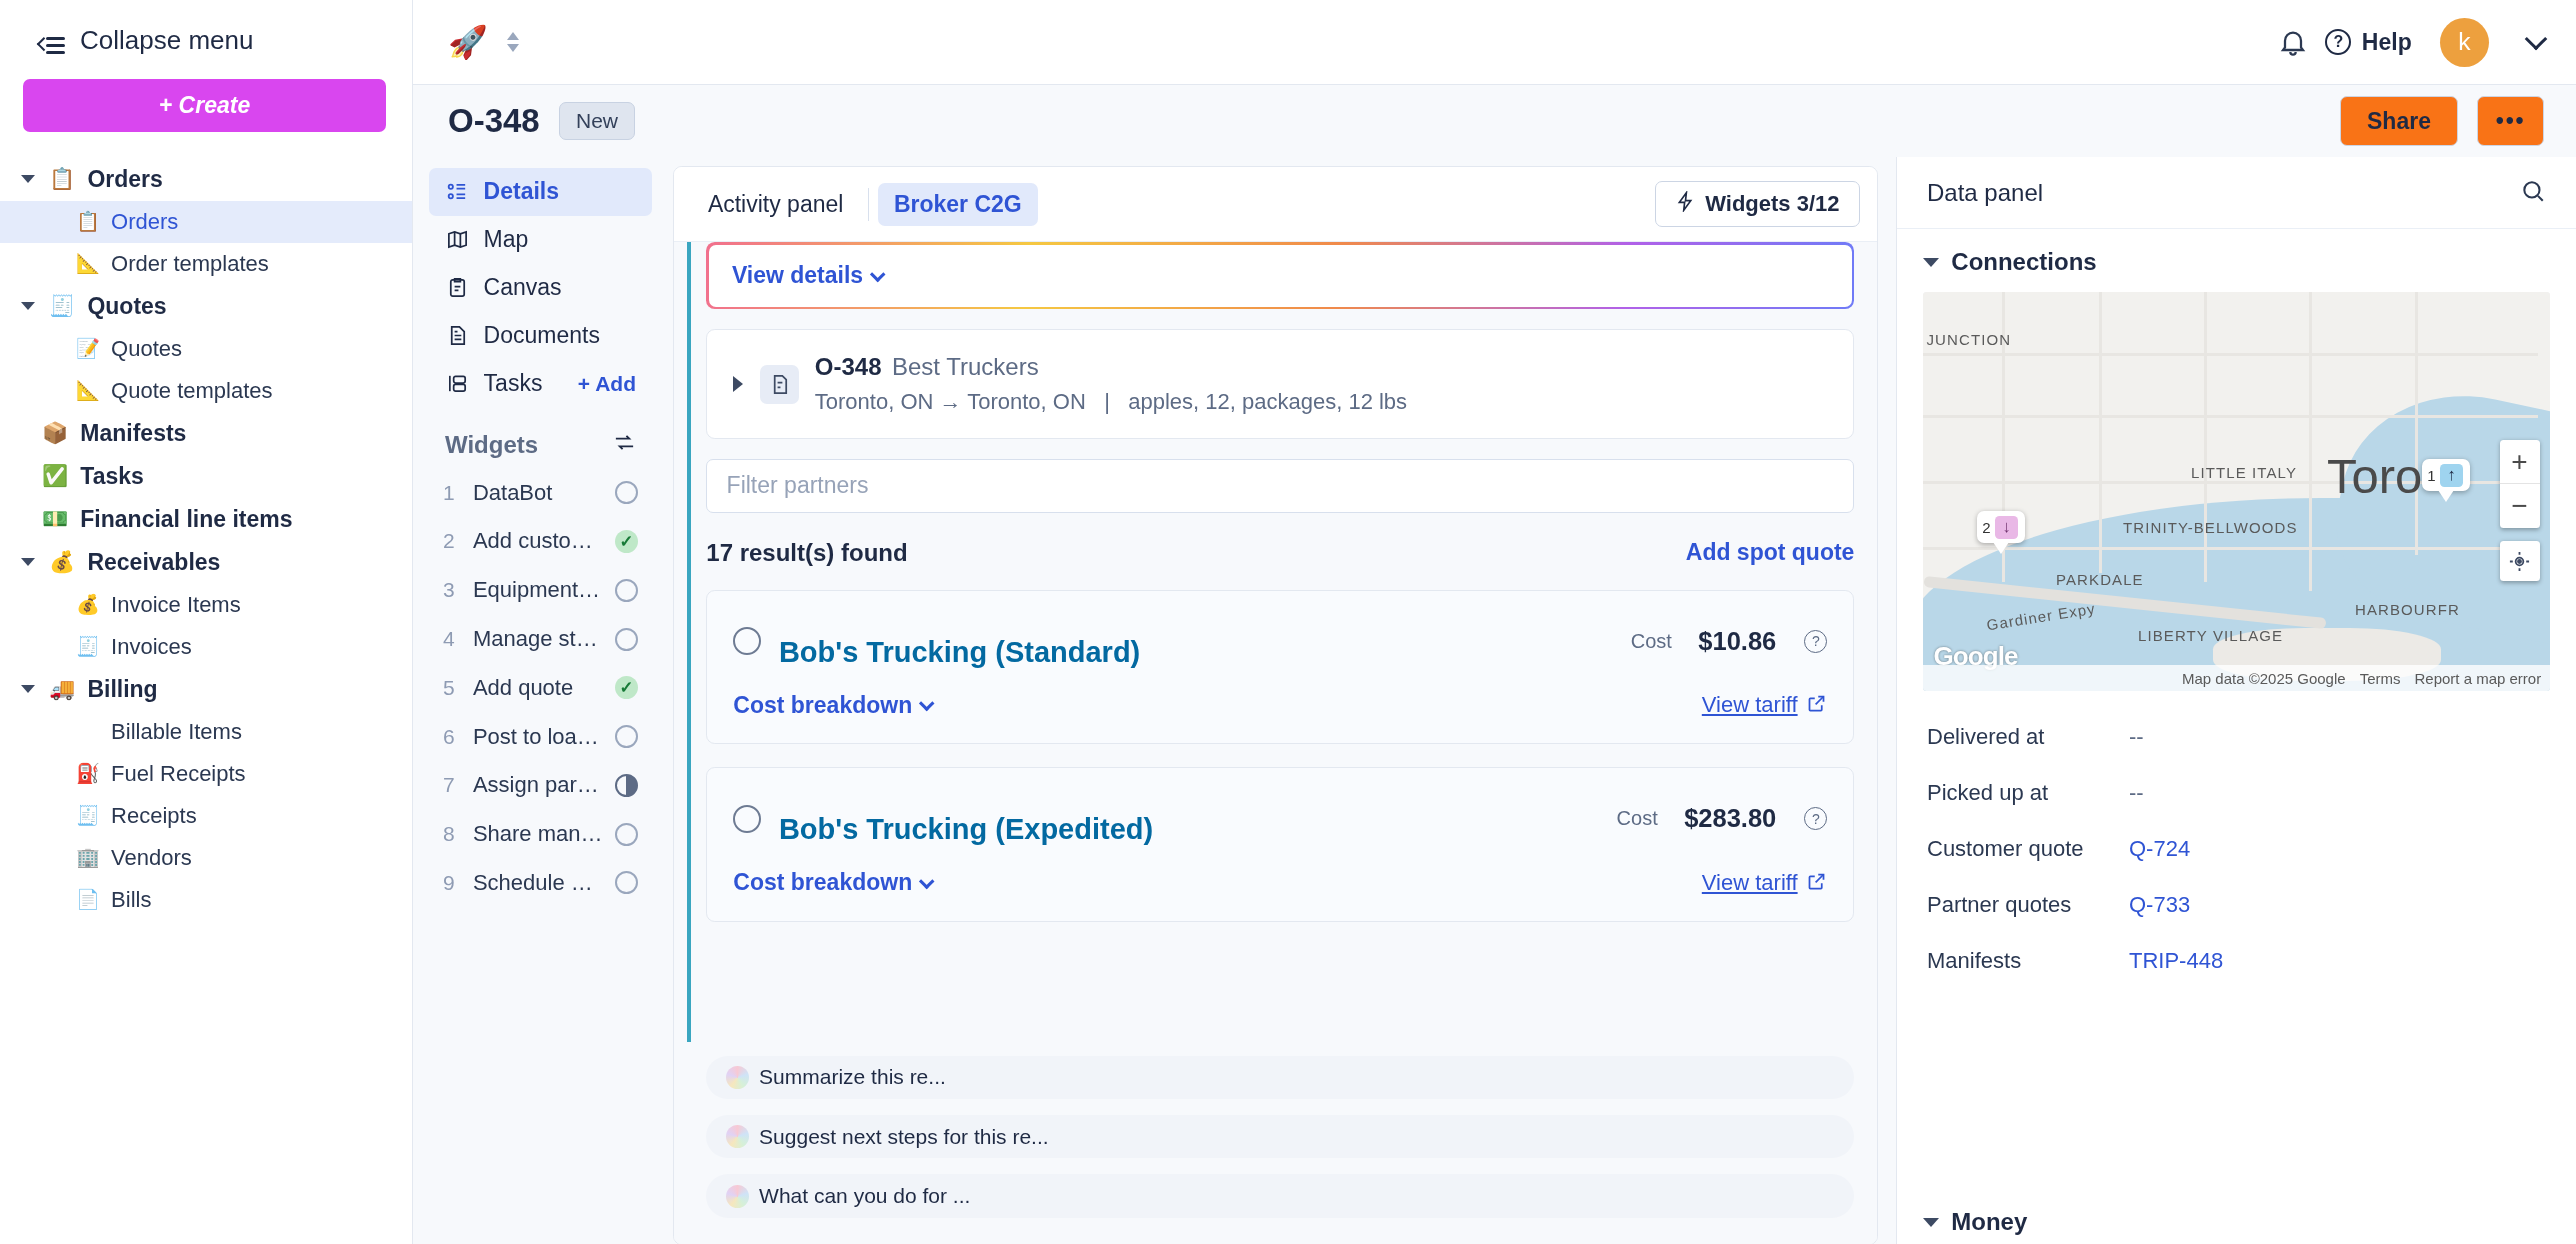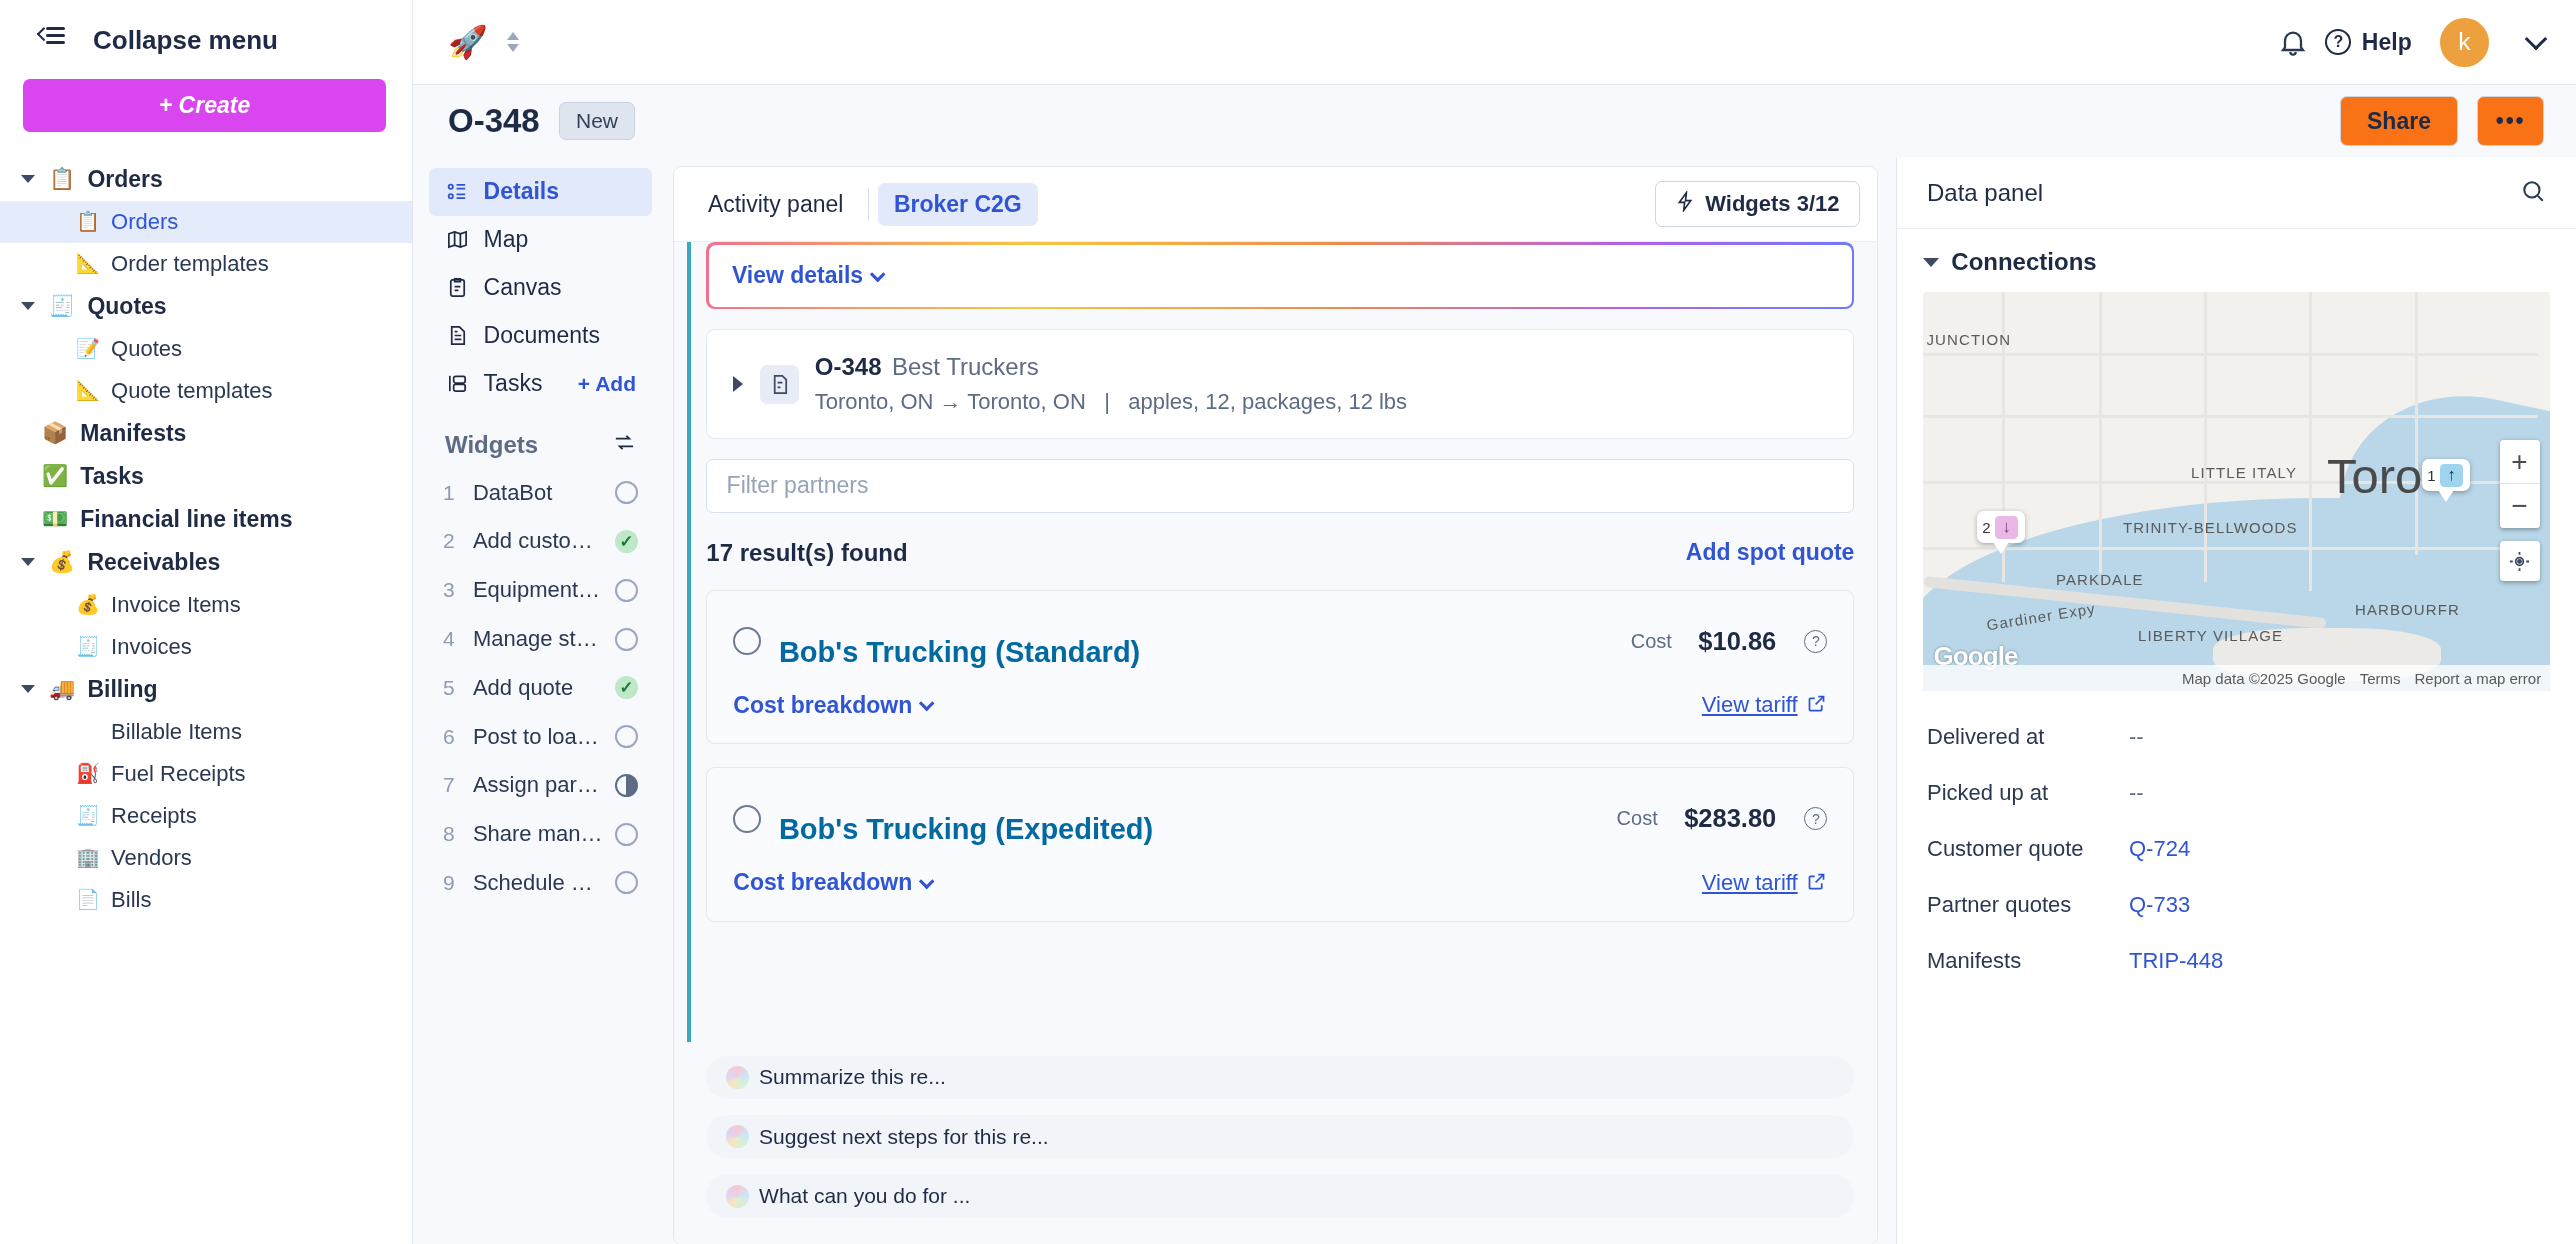--- a/index.html
+++ b/index.html
@@ -23,9 +23,9 @@
     flex: 0 0 413px;
   }
   .collapse-row {
-    display: flex; align-items: flex-start; gap: 28px;
+    display: flex; align-items: flex-end; gap: 15px;
     padding: 24.6px 0 0 39px;
-    font-size: 26px; font-weight: bold; color: #1f2a44;
+    font-size: 26px; font-weight: normal; color: #1f2a44;
     cursor: pointer;
   }
   .collapse-icon { width: 26px; height: 21px; position: relative; flex: 0 0 26px; }

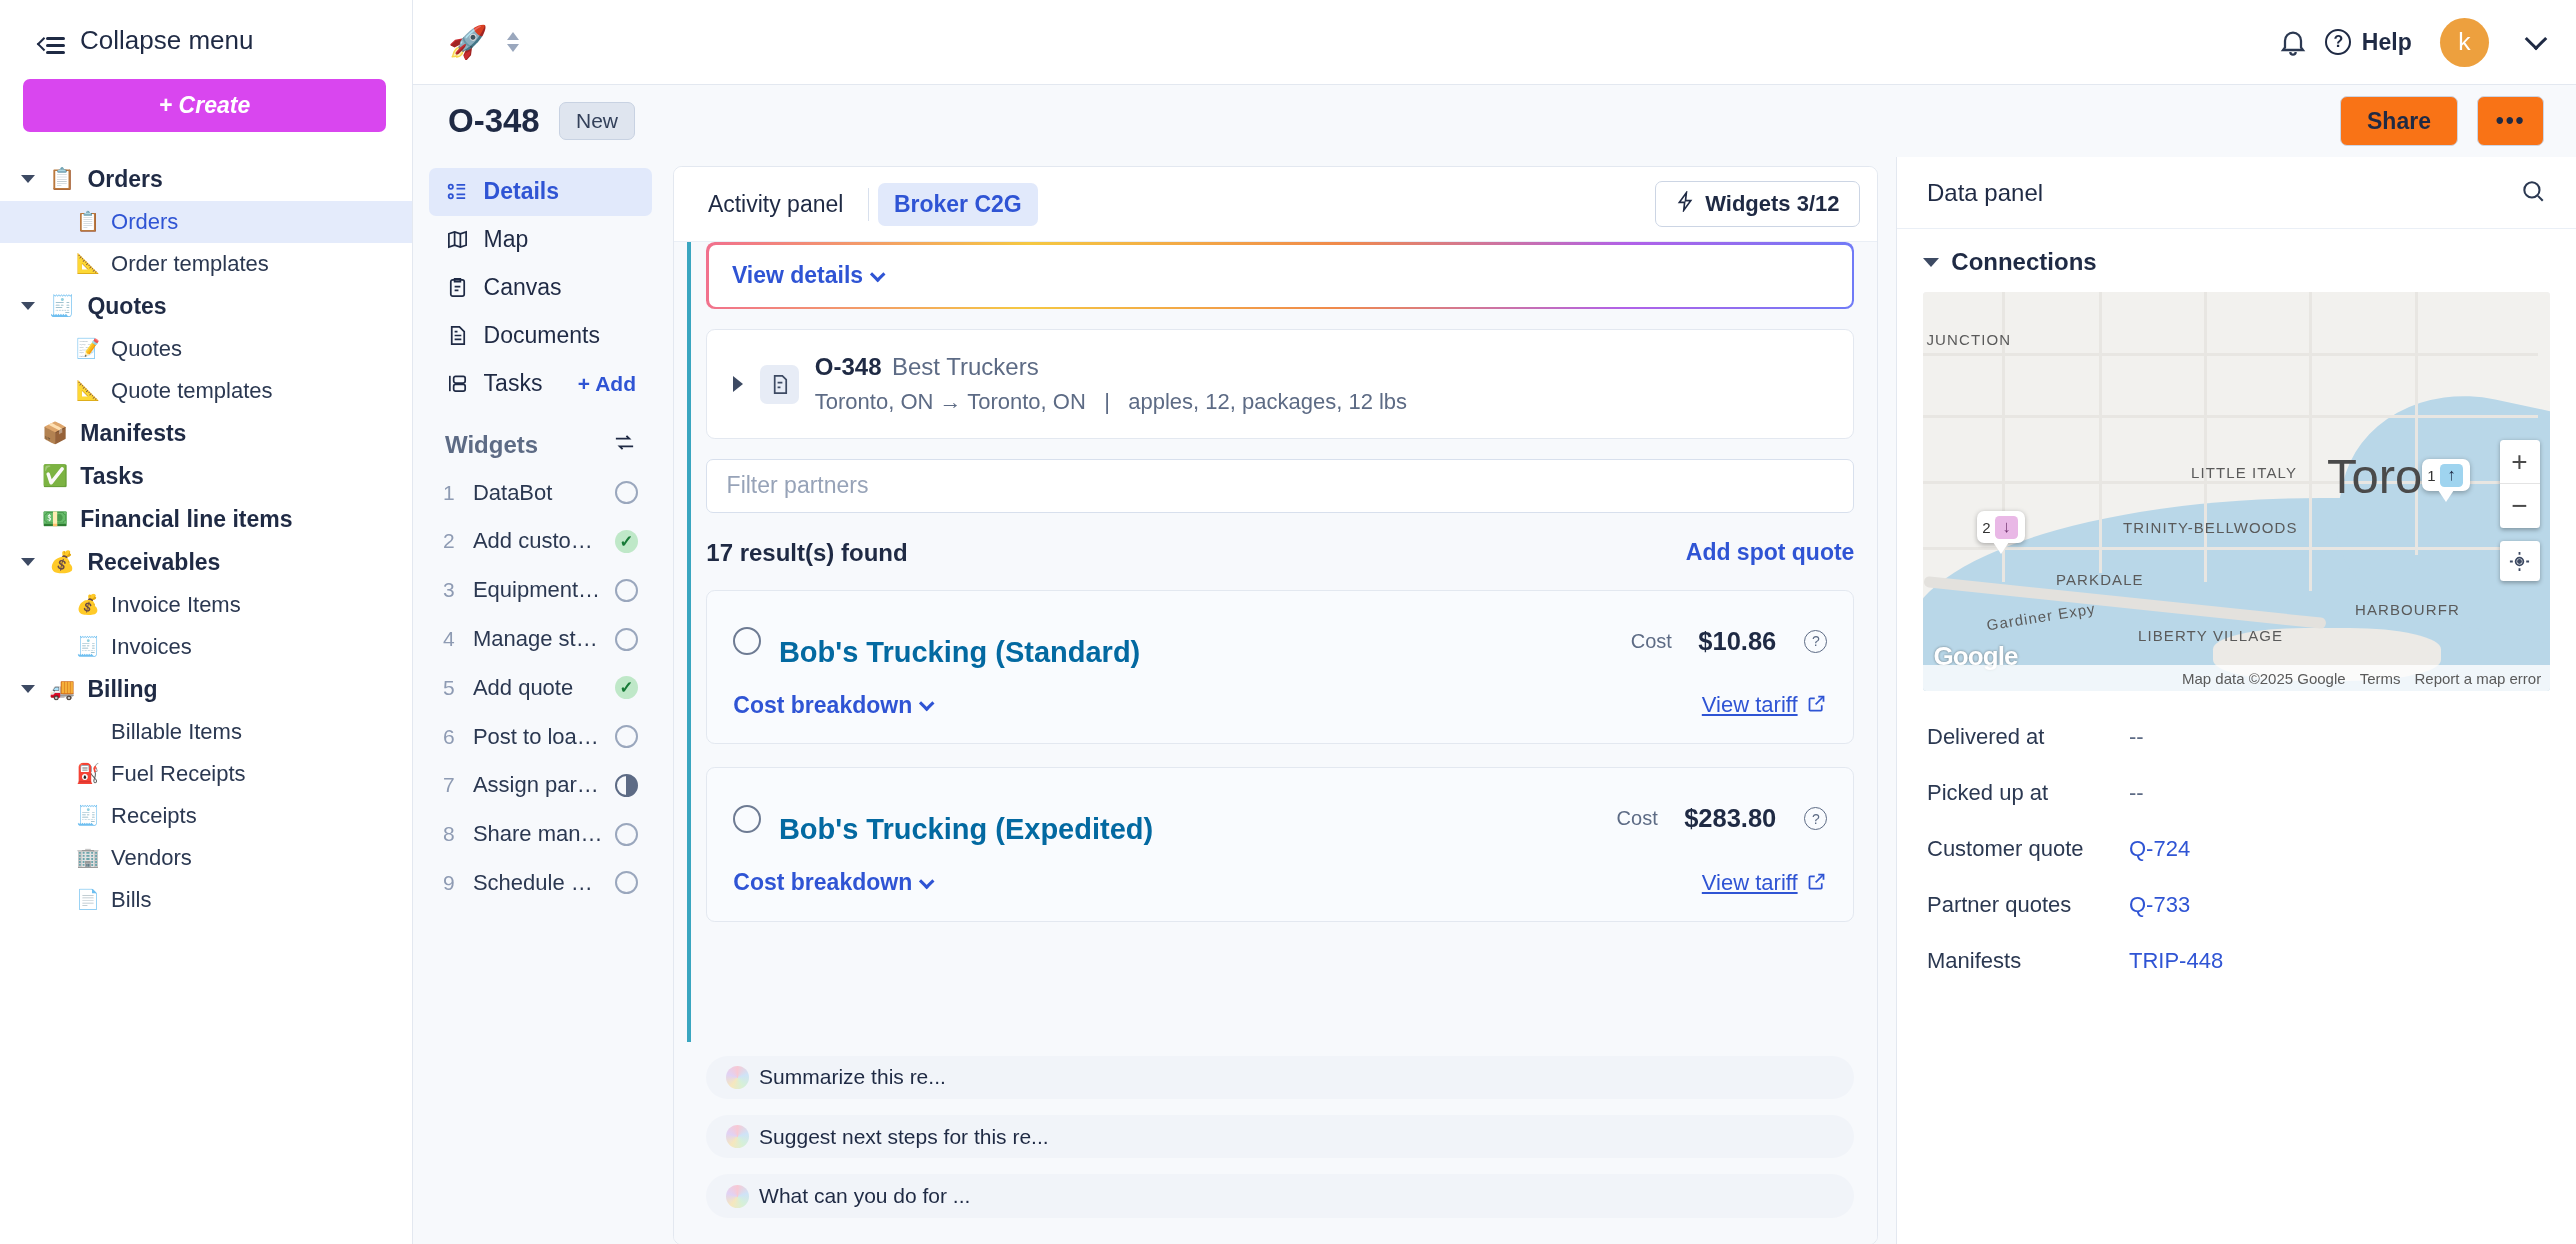--- a/index.html
+++ b/index.html
@@ -813,6 +813,10 @@
           </div>
         </div>
 
+        <div class="sec-head money-head">
+          <span class="sec-caret"></span>
+          <span>Money</span>
+        </div>
       </aside>
 
     </div>

